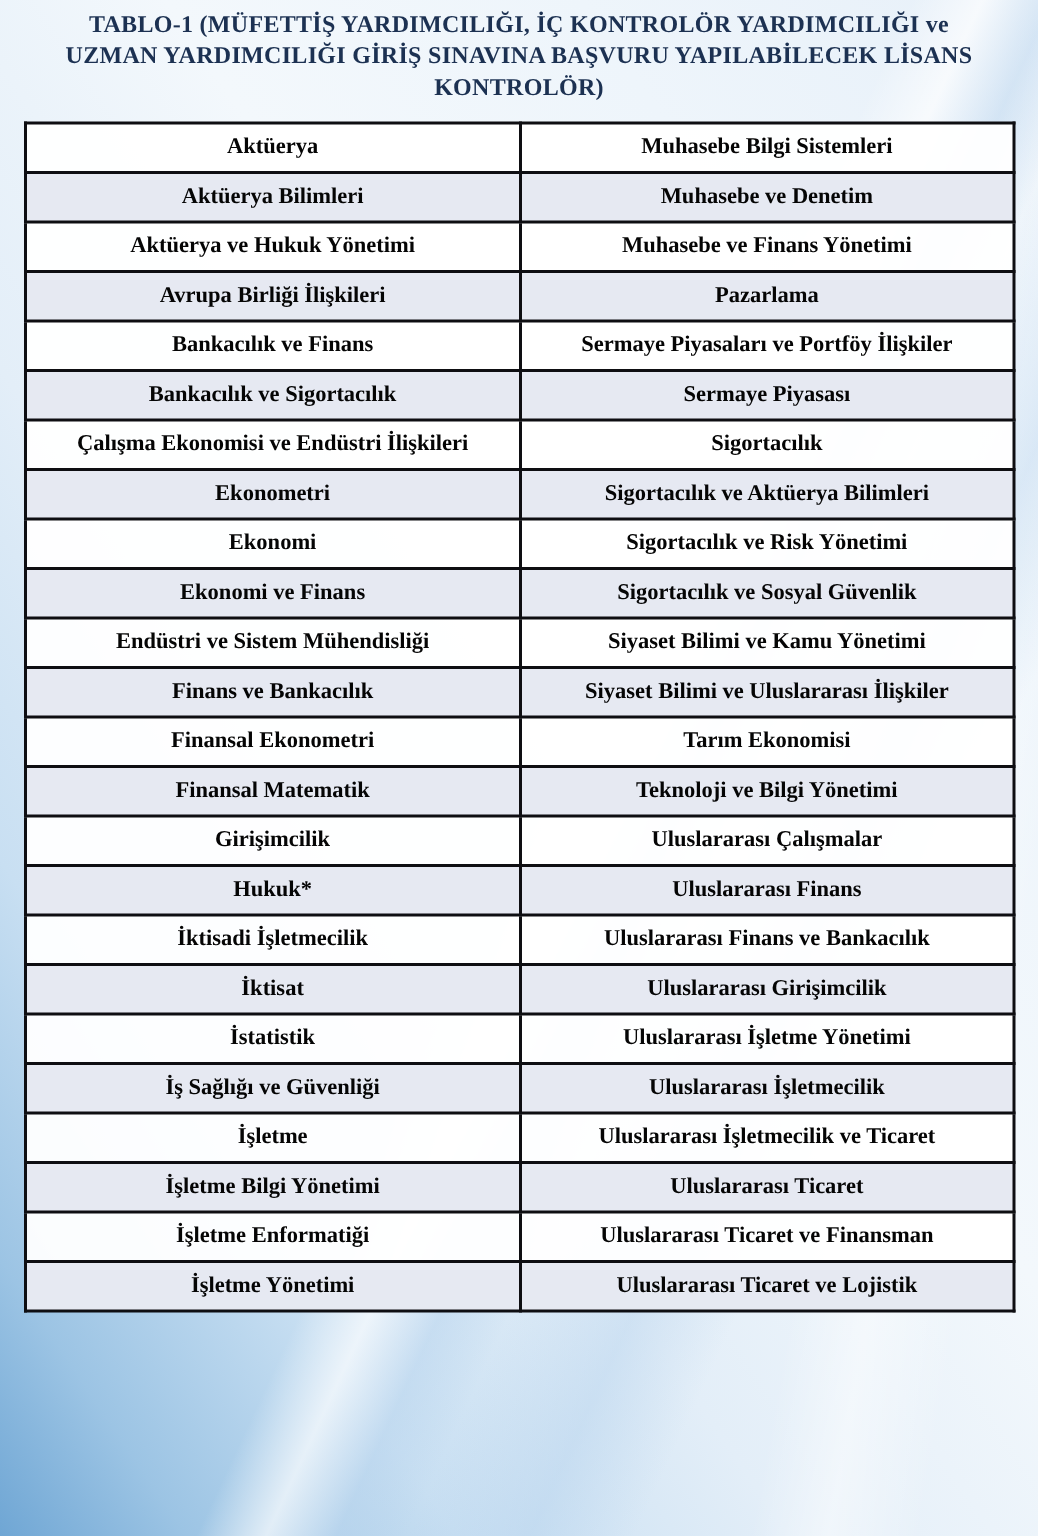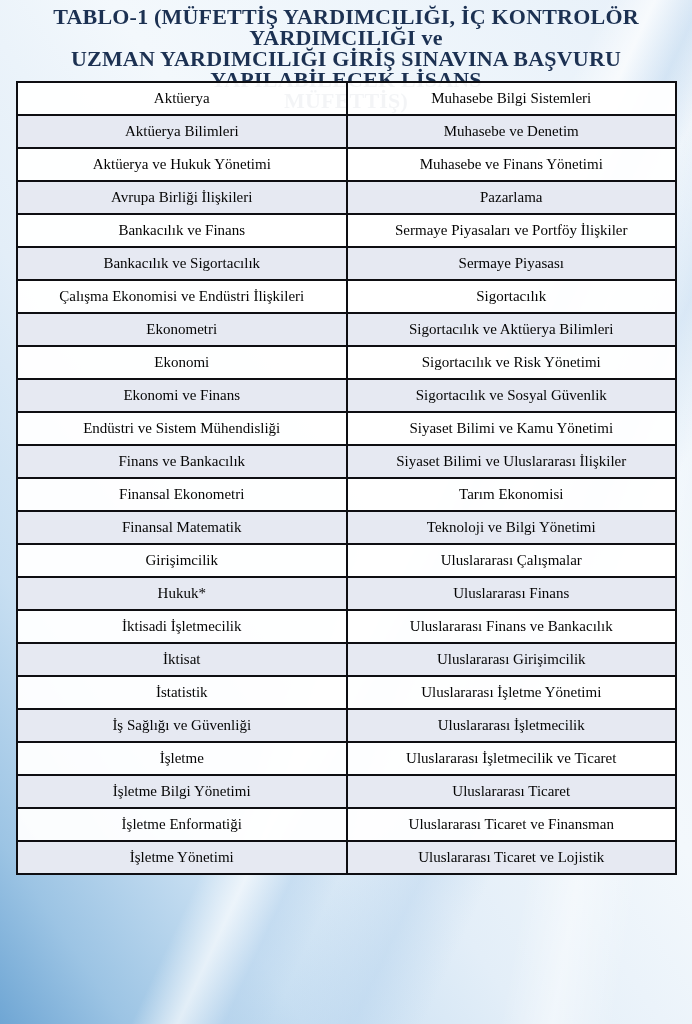--- a/index.html
+++ b/index.html
@@ -35,7 +35,7 @@
     top:6px; left:0; right:0;
     text-align:center;
     font-weight:bold;
-    font-size:22px;
+    font-size:16px;
     line-height:21px;
     color:#1c3152;
     letter-spacing:0.2px;

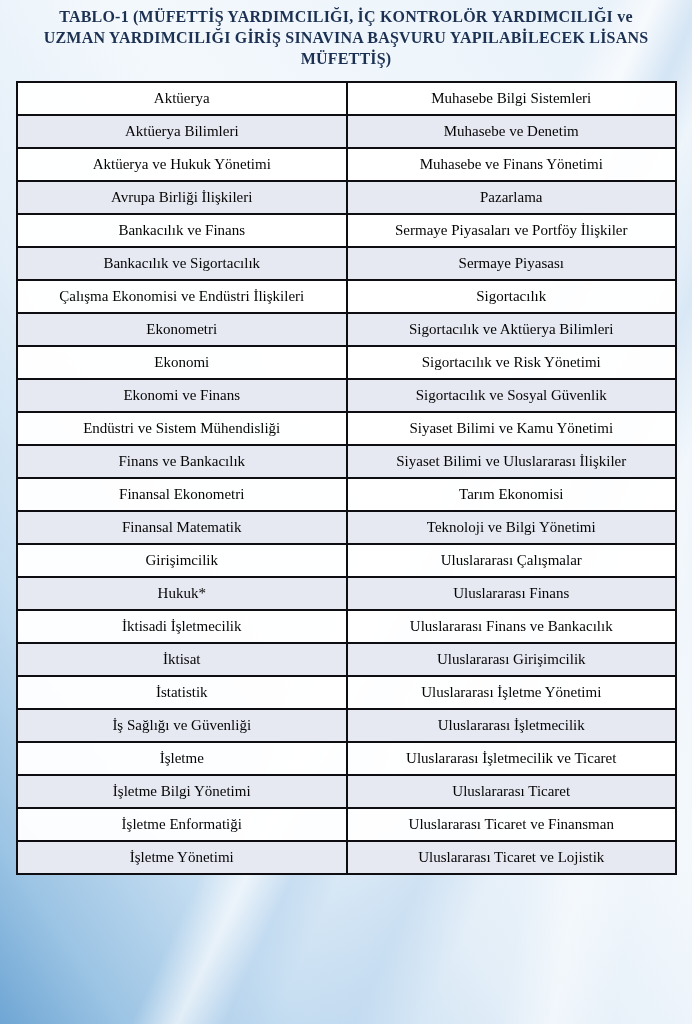--- a/index.html
+++ b/index.html
@@ -74,7 +74,7 @@
   <div class="title">
     <div>TABLO-1 (MÜFETTİŞ YARDIMCILIĞI, İÇ KONTROLÖR YARDIMCILIĞI ve</div>
     <div>UZMAN YARDIMCILIĞI GİRİŞ SINAVINA BAŞVURU YAPILABİLECEK LİSANS</div>
-    <div>MÜFETTİŞ)</div>
+    <div>KONTROLÖR)</div>
   </div>
 
   <table class="dept">

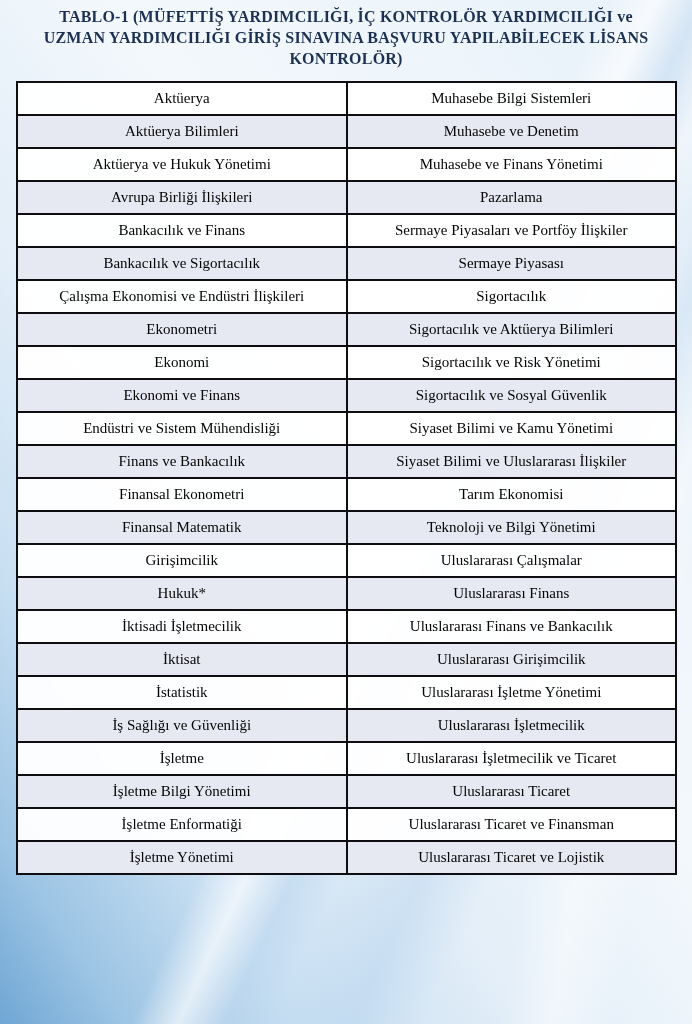--- a/index.html
+++ b/index.html
@@ -60,6 +60,7 @@
     font-size:15px;
     color:#050505;
     background:rgba(255,255,255,0.95);
+    font-weight:bold;
   }
   table.dept tr:nth-child(even) td { background:#e6e9f2; }
   

